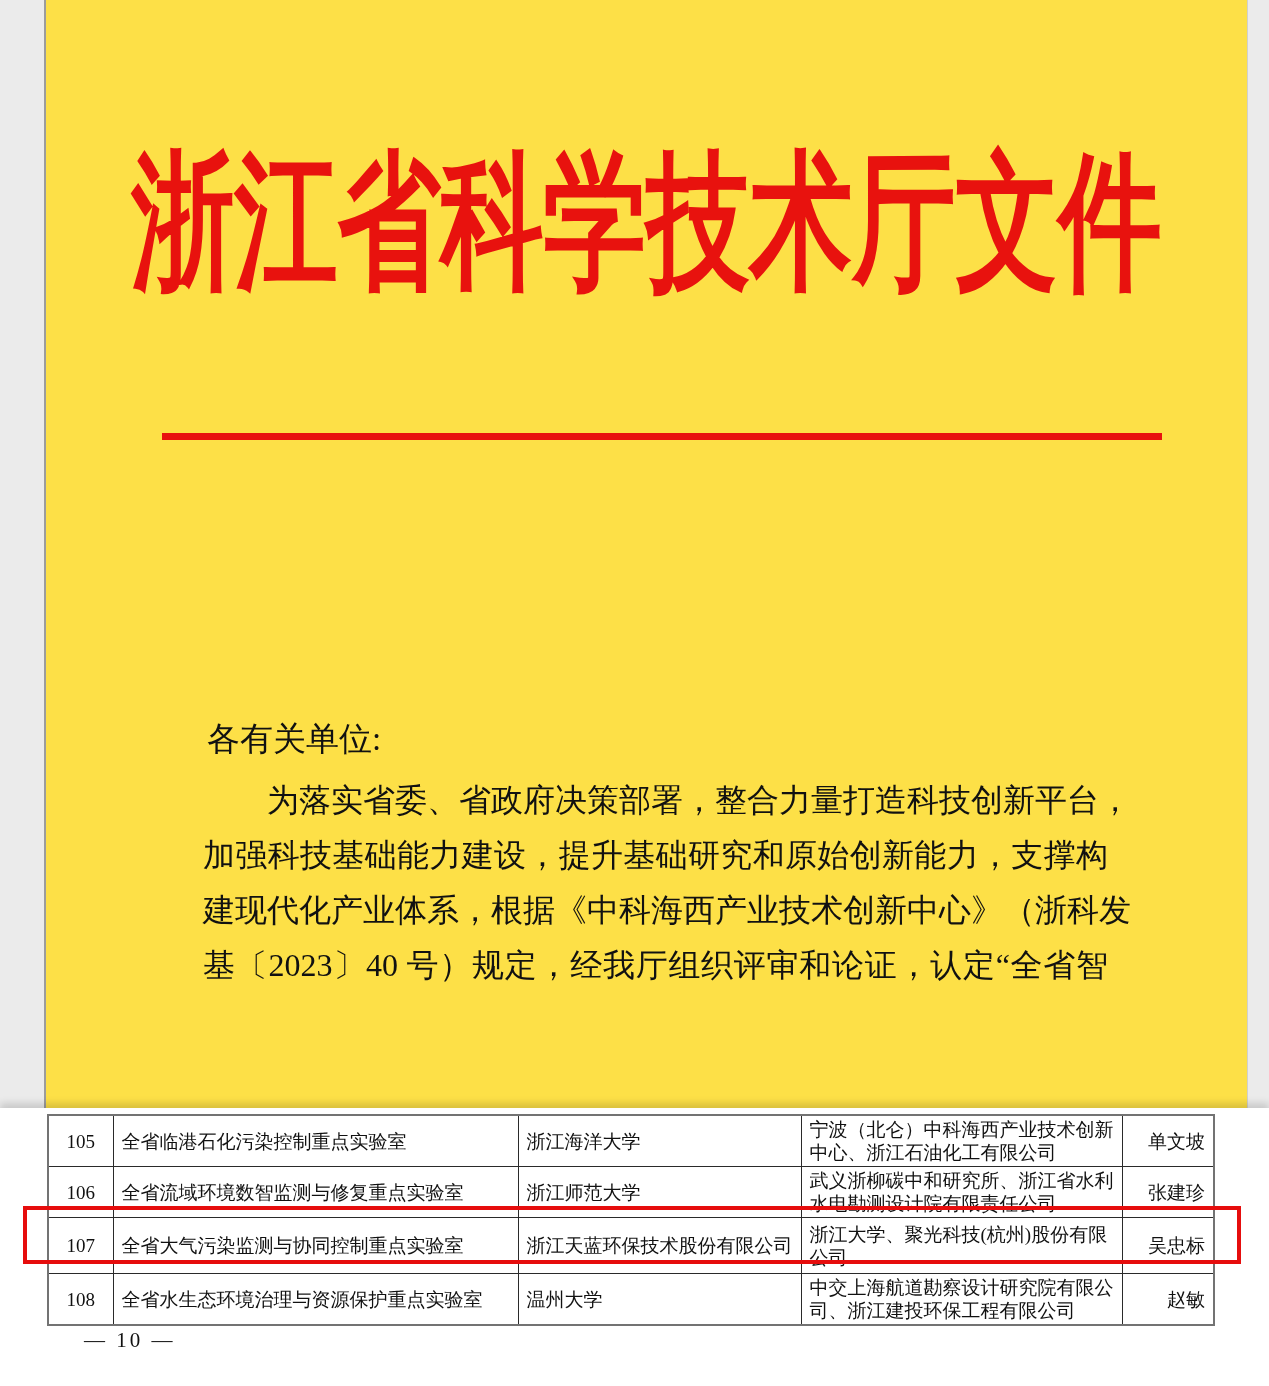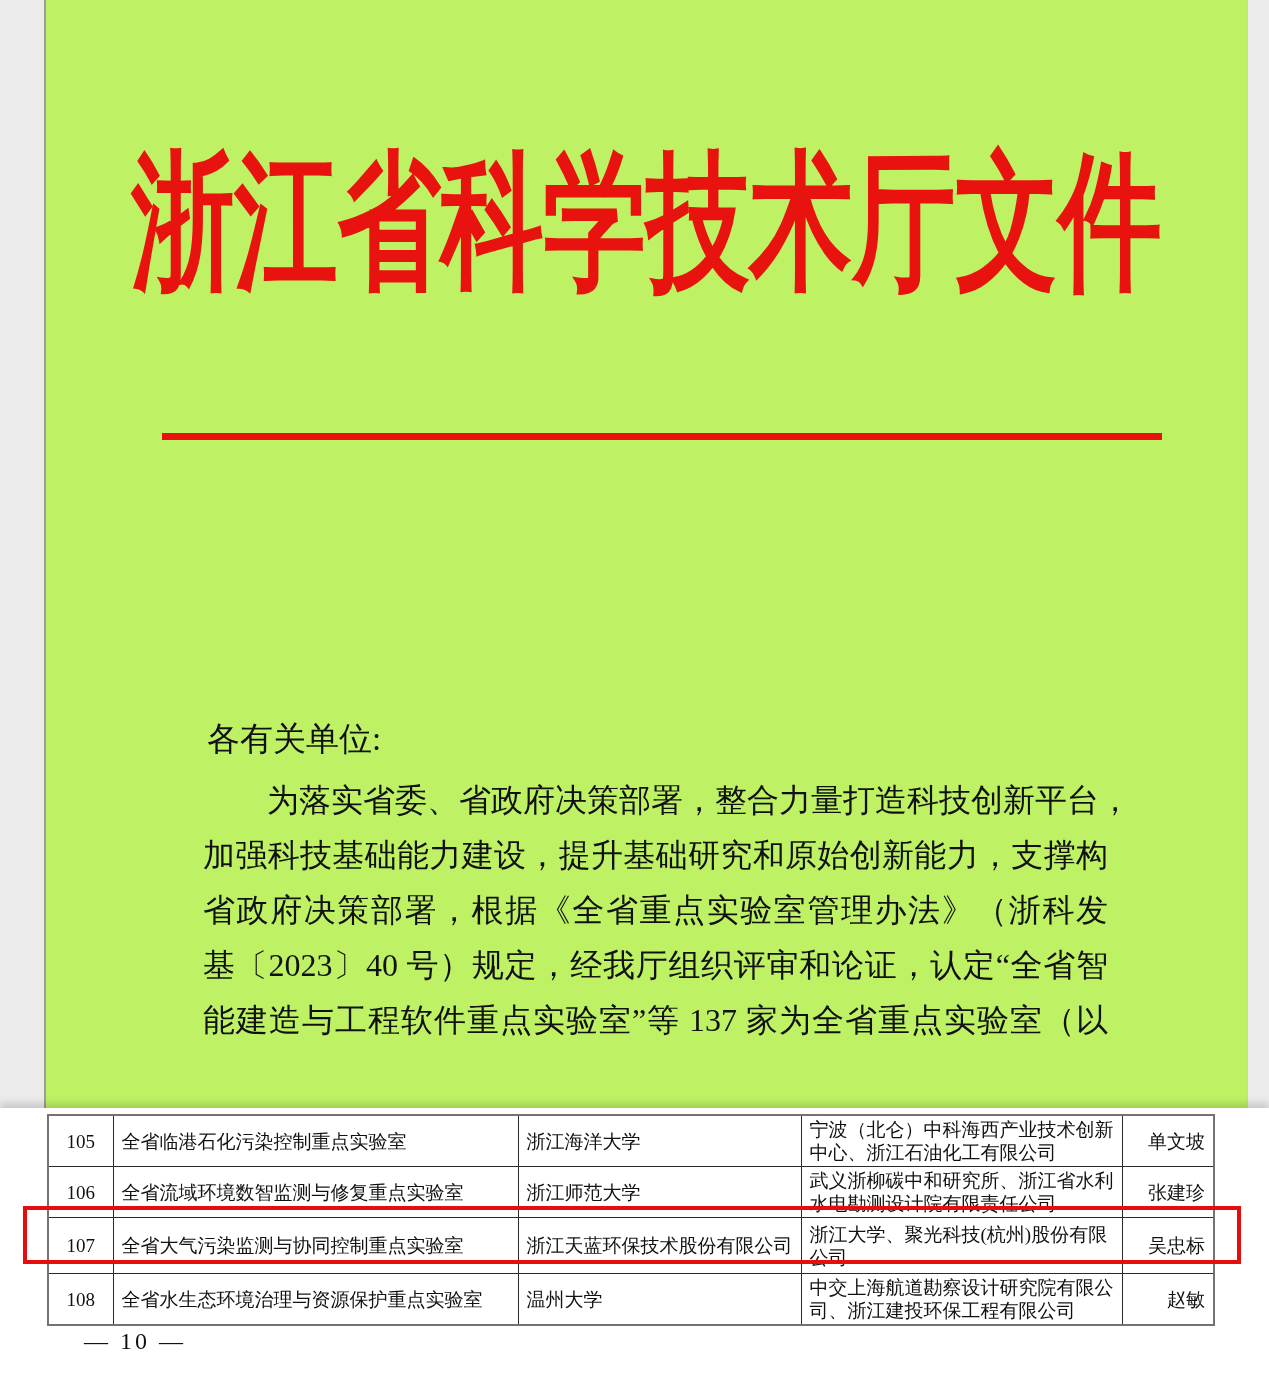--- a/index.html
+++ b/index.html
@@ -13,7 +13,7 @@
   
   .page {
     position:absolute; left:44px; top:0; width:1204px; height:1108px;
-    background:#bef264;
+    background:#fde047;
     border-left:2px solid #9c9c9c;
     border-right:1px solid #cfcfcf;
   }

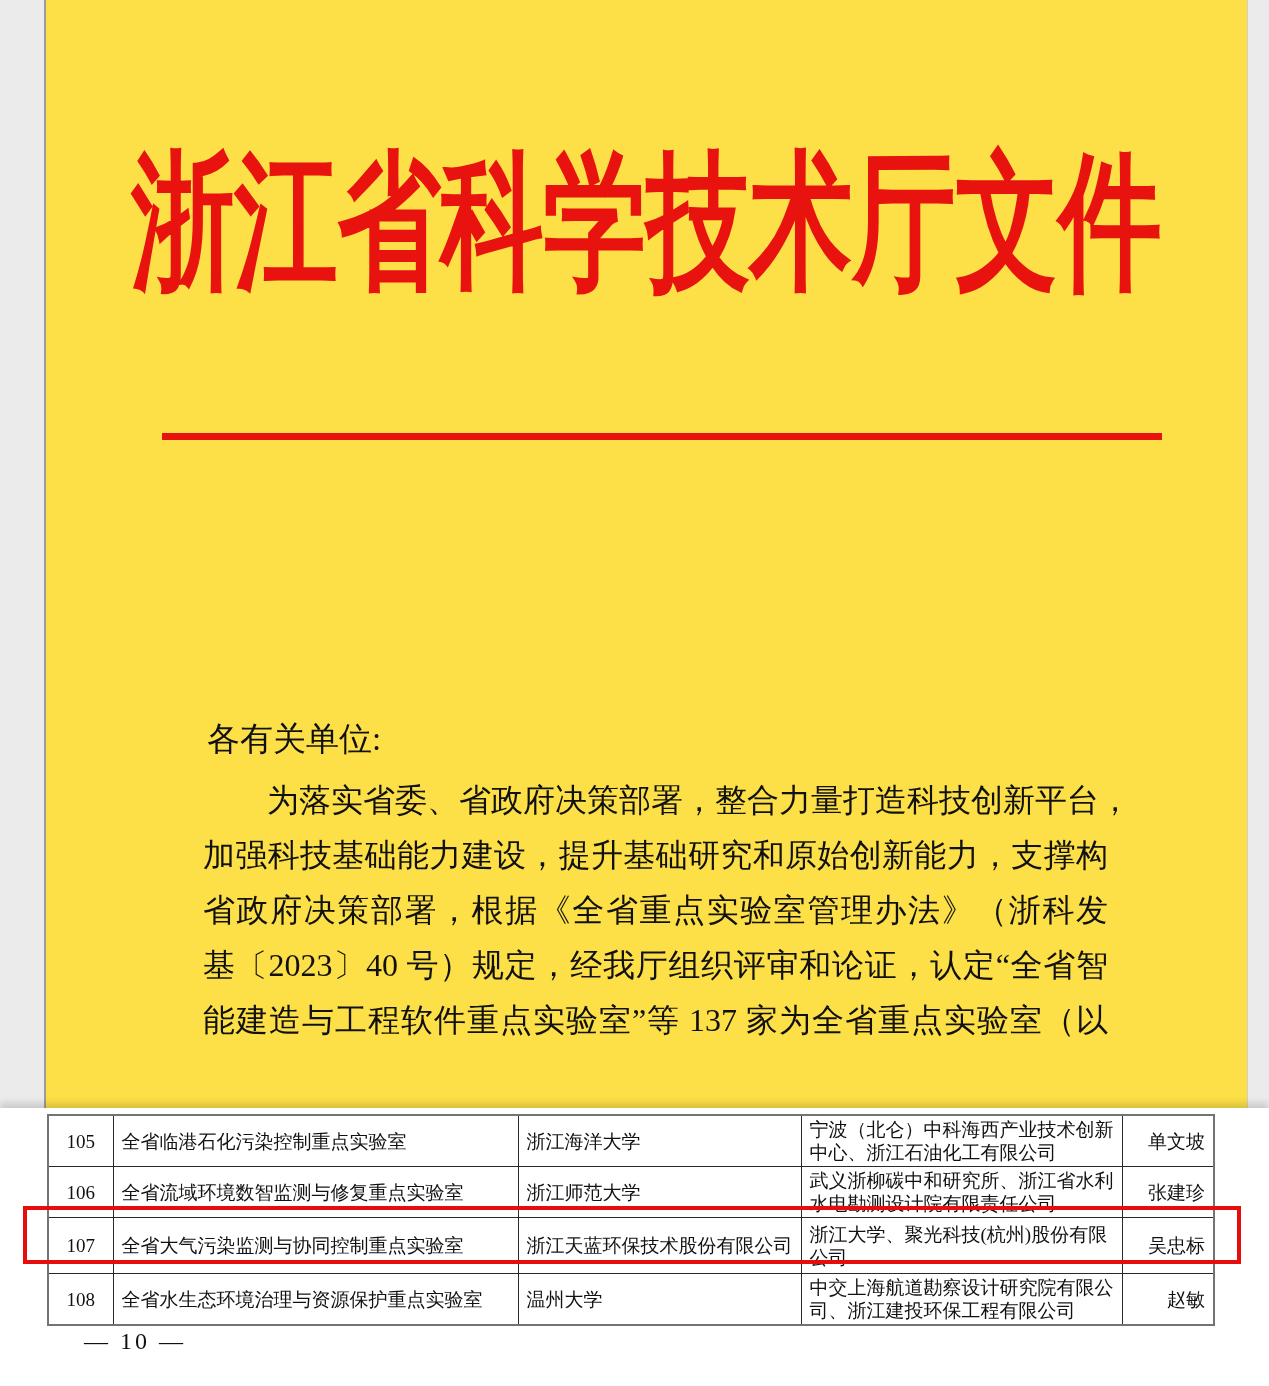--- a/index.html
+++ b/index.html
@@ -107,7 +107,7 @@
     <div class="body-text">
       <div class="body-line first">为落实省委、省政府决策部署，整合力量打造科技创新平台，</div>
       <div class="body-line">加强科技基础能力建设，提升基础研究和原始创新能力，支撑构</div>
-      <div class="body-line">省政府决策部署，根据《全省重点实验室管理办法》（浙科发</div>
+      <div class="body-line">建现代化产业体系，根据《中科海西产业技术创新中心》（浙科发</div>
       <div class="body-line">基〔2023〕40 号）规定，经我厅组织评审和论证，认定“全省智</div>
       <div class="body-line">能建造与工程软件重点实验室”等 137 家为全省重点实验室（以</div>
     </div>

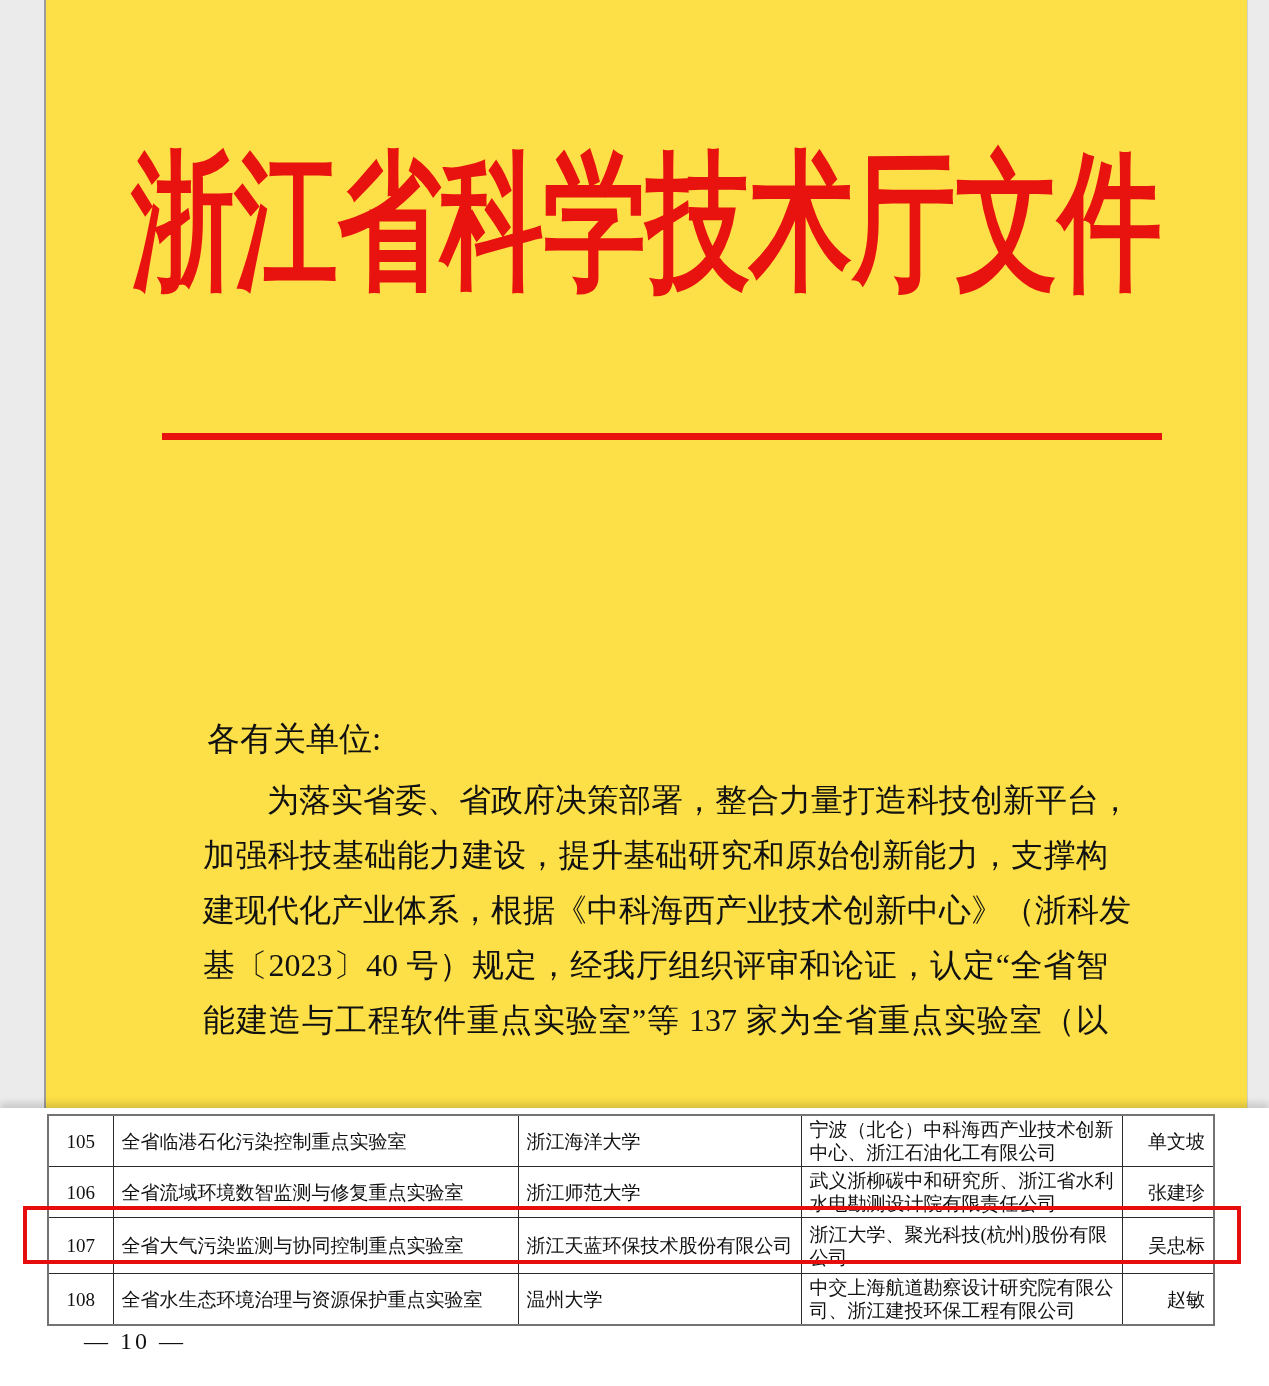--- a/index.html
+++ b/index.html
@@ -109,7 +109,6 @@
       <div class="body-line">加强科技基础能力建设，提升基础研究和原始创新能力，支撑构</div>
       <div class="body-line">建现代化产业体系，根据《中科海西产业技术创新中心》（浙科发</div>
       <div class="body-line">基〔2023〕40 号）规定，经我厅组织评审和论证，认定“全省智</div>
-      <div class="body-line">能建造与工程软件重点实验室”等 137 家为全省重点实验室（以</div>
     </div>
   </div>
 

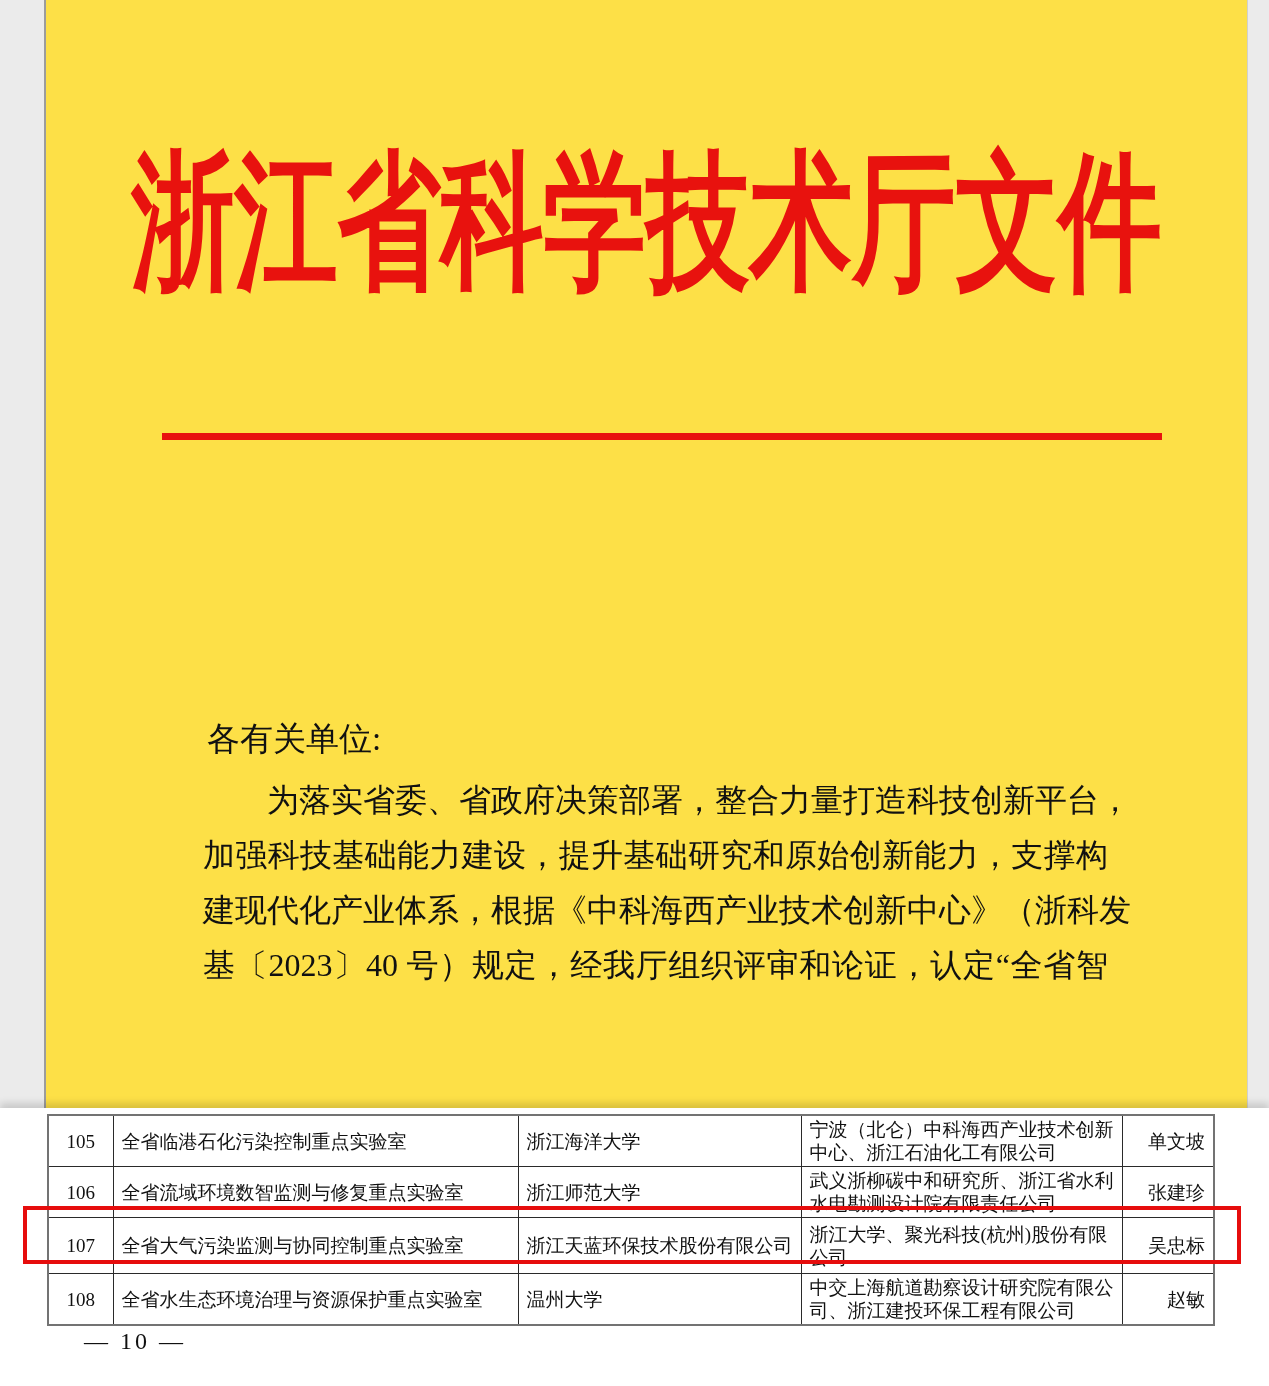--- a/index.html
+++ b/index.html
@@ -86,7 +86,7 @@
   }
   .page-number {
     position:absolute; left:84px; top:220px;
-    font-size:24px; color:#111; letter-spacing:3px; white-space:nowrap;
+    font-size:21px; color:#111; letter-spacing:3px; white-space:nowrap;
   }
 </style>
 </head>

